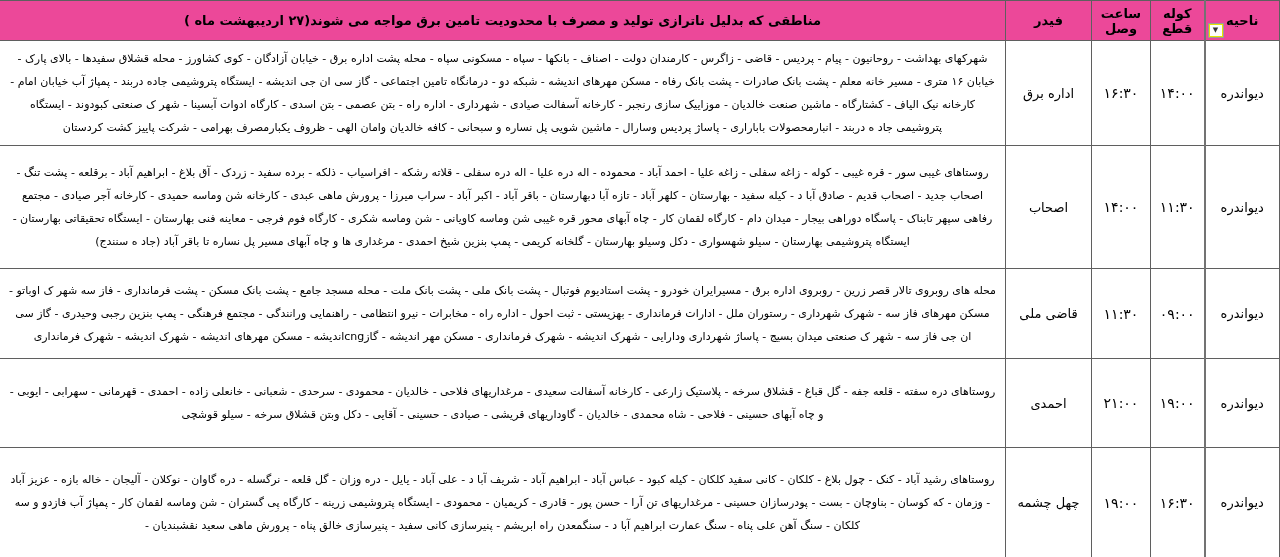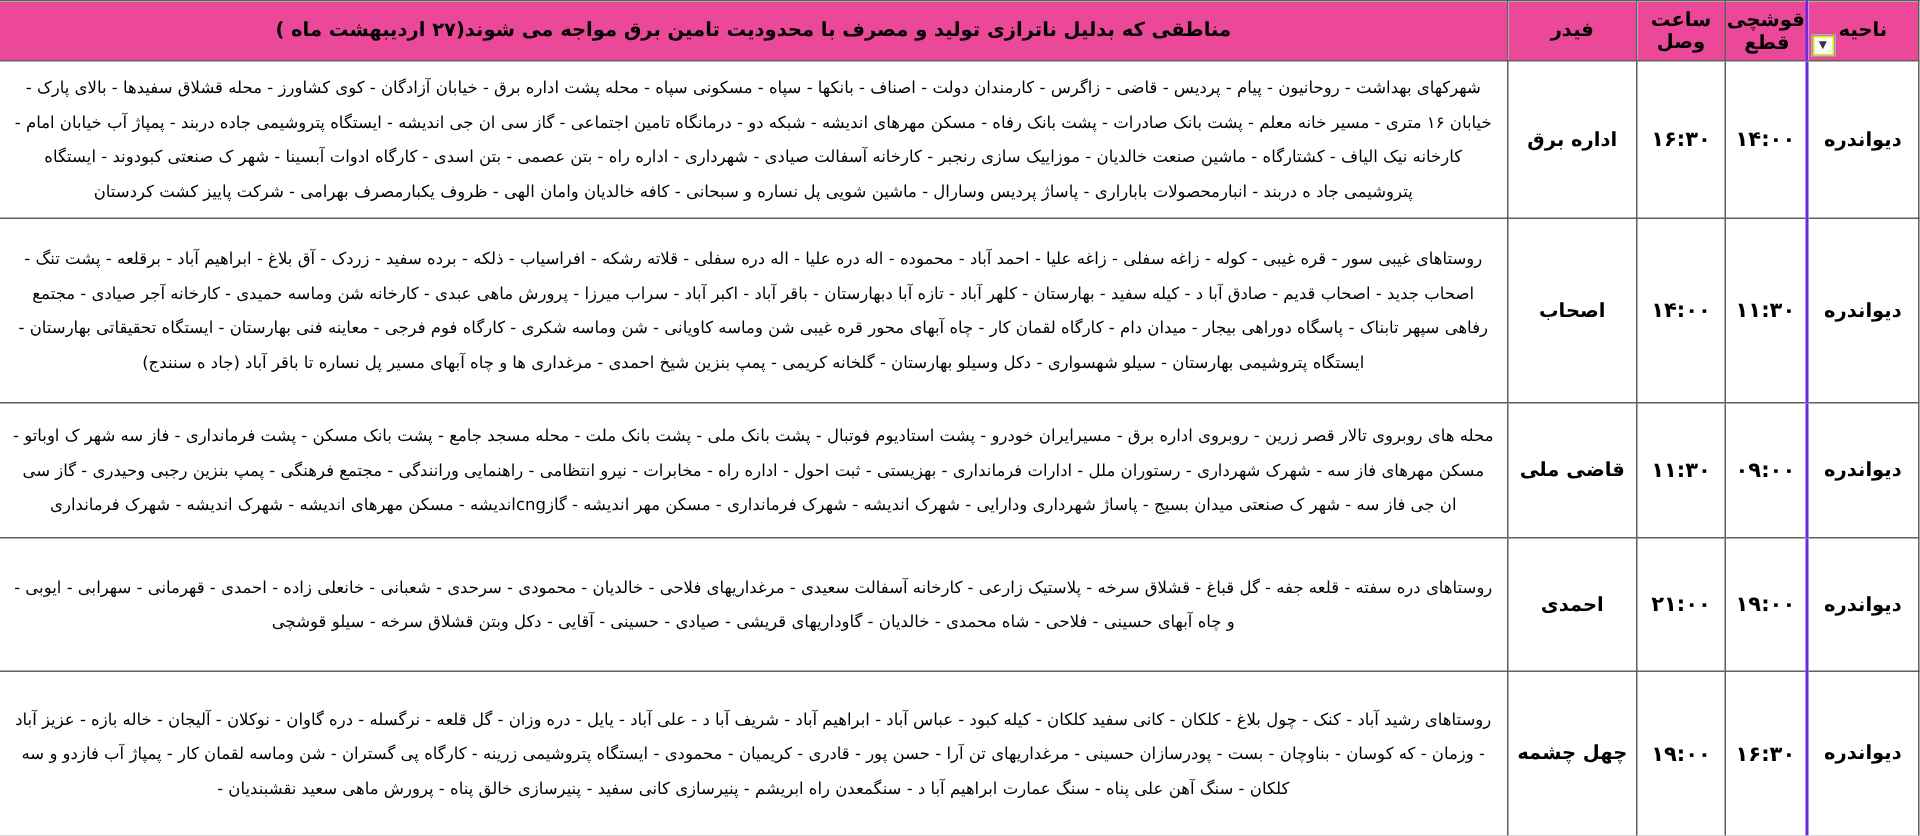--- a/index.html
+++ b/index.html
@@ -39,7 +39,7 @@
       <span>ناحیه</span>
       <span class="filter-btn">▼</span>
     </td>
-    <td>قوشچی قطع</td>
+    <td>کوله قطع</td>
     <td>ساعت وصل</td>
     <td>فیدر</td>
     <td class="title-cell">مناطقی که بدلیل ناترازی تولید و مصرف با محدودیت تامین برق مواجه می شوند(۲۷ اردیبهشت ماه )</td>

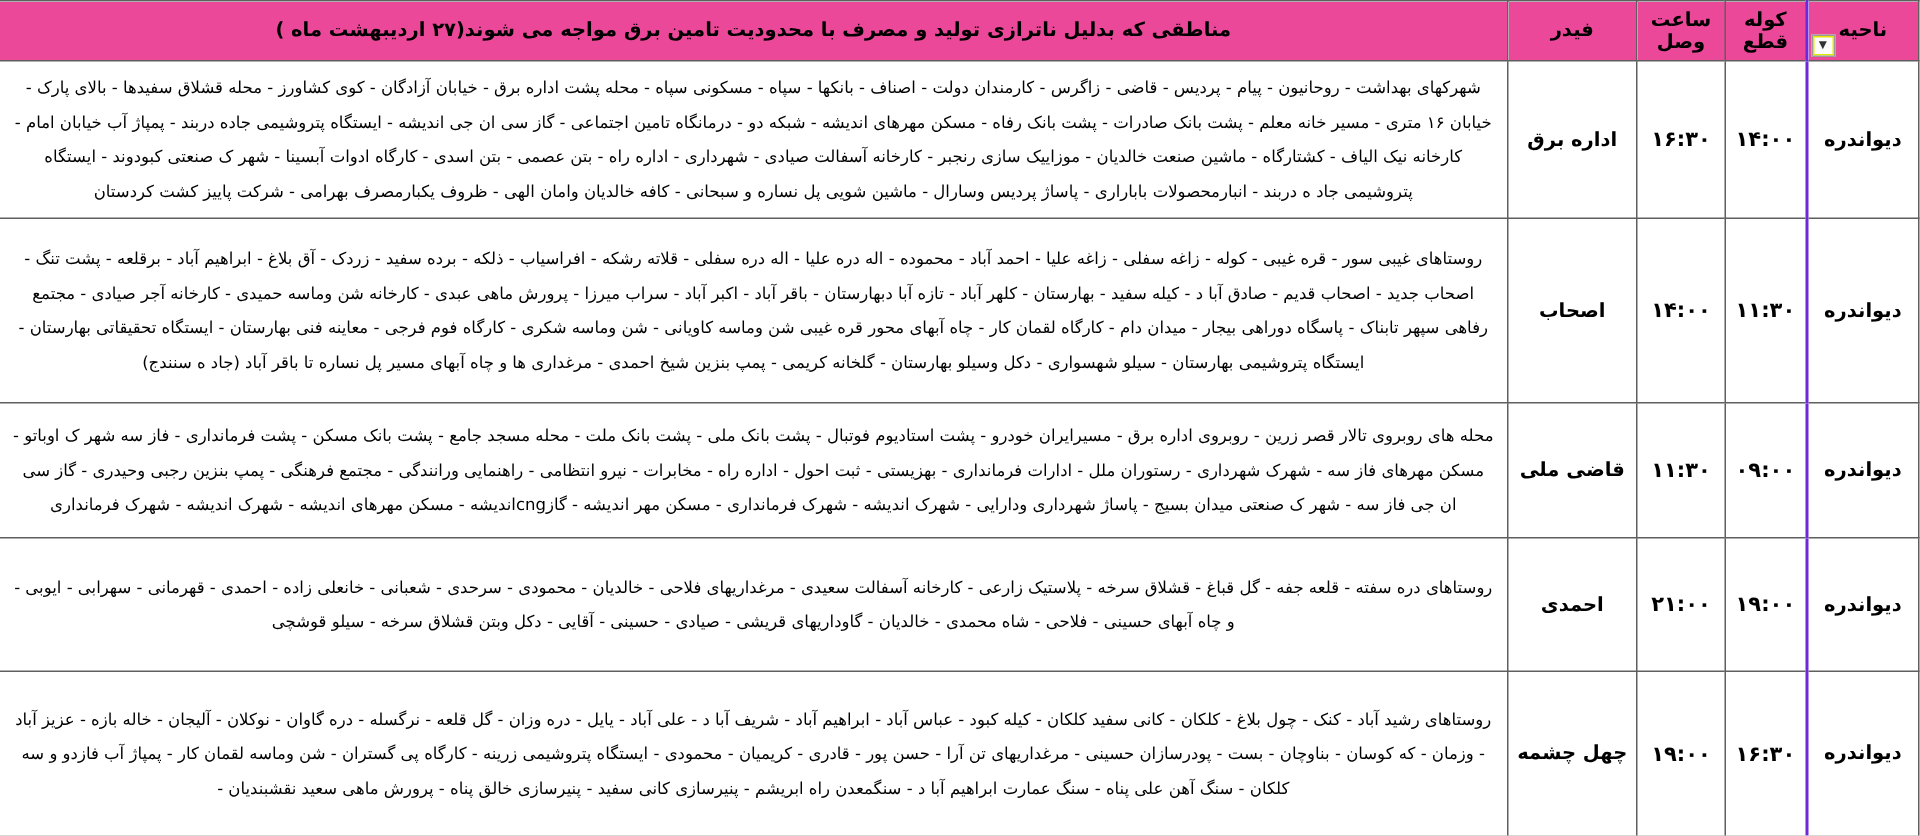--- a/index.html
+++ b/index.html
@@ -10,7 +10,7 @@
   tr.header-row td{background:#ec4899;font-weight:bold;font-size:13px;color:#000;height:40px;}
   td.title-cell{color:#e00000;font-size:13.5px;font-weight:bold;}
   
-  td.col-district{border-left:2px solid #6d28d9;position:relative;}
+  td.col-district{border-left:2px solid #737373;position:relative;}
   
   td.areas-cell{font-weight:normal;font-size:11px;line-height:23px;padding:3px 8px;color:#000;margin-top:27px;}
   td.small-cell{font-weight:bold;font-size:13px;color:#000;}

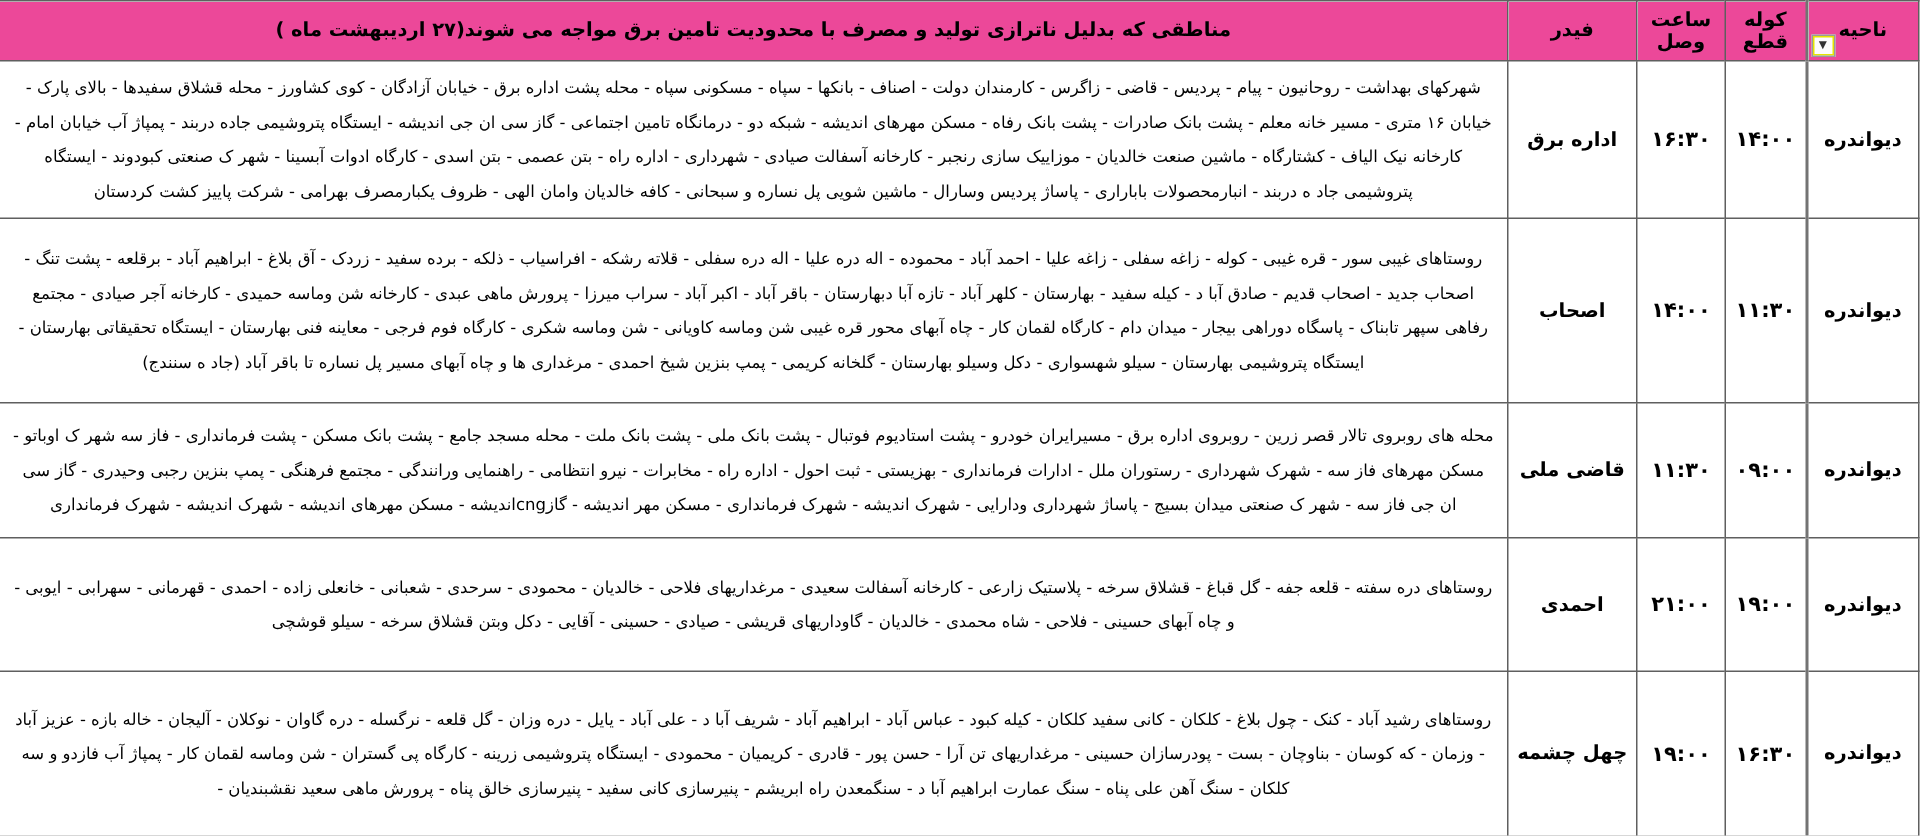--- a/index.html
+++ b/index.html
@@ -13,7 +13,7 @@
   td.col-district{border-left:2px solid #737373;position:relative;}
   
   td.areas-cell{font-weight:normal;font-size:11px;line-height:23px;padding:3px 8px;color:#000;margin-top:27px;}
-  td.small-cell{font-weight:bold;font-size:13px;color:#000;}
+  td.small-cell{font-weight:normal;font-size:13px;color:#000;}
   td.time-cell{font-size:14px;letter-spacing:0.5px;}
   
   .filter-btn{position:absolute;left:2px;bottom:2px;width:14px;height:13px;background:#fdfdfd;

